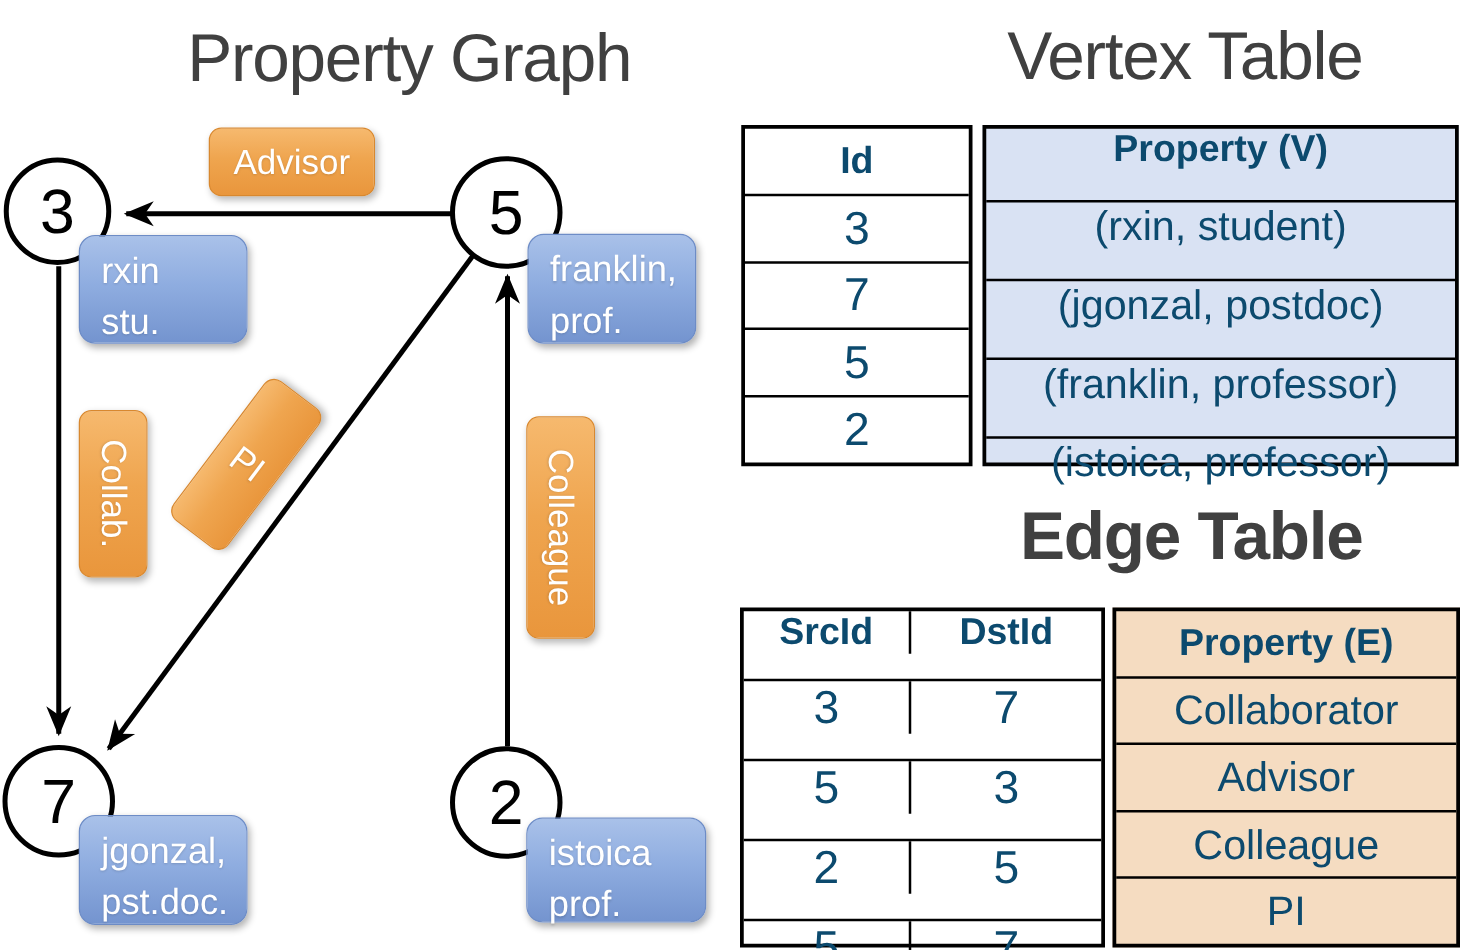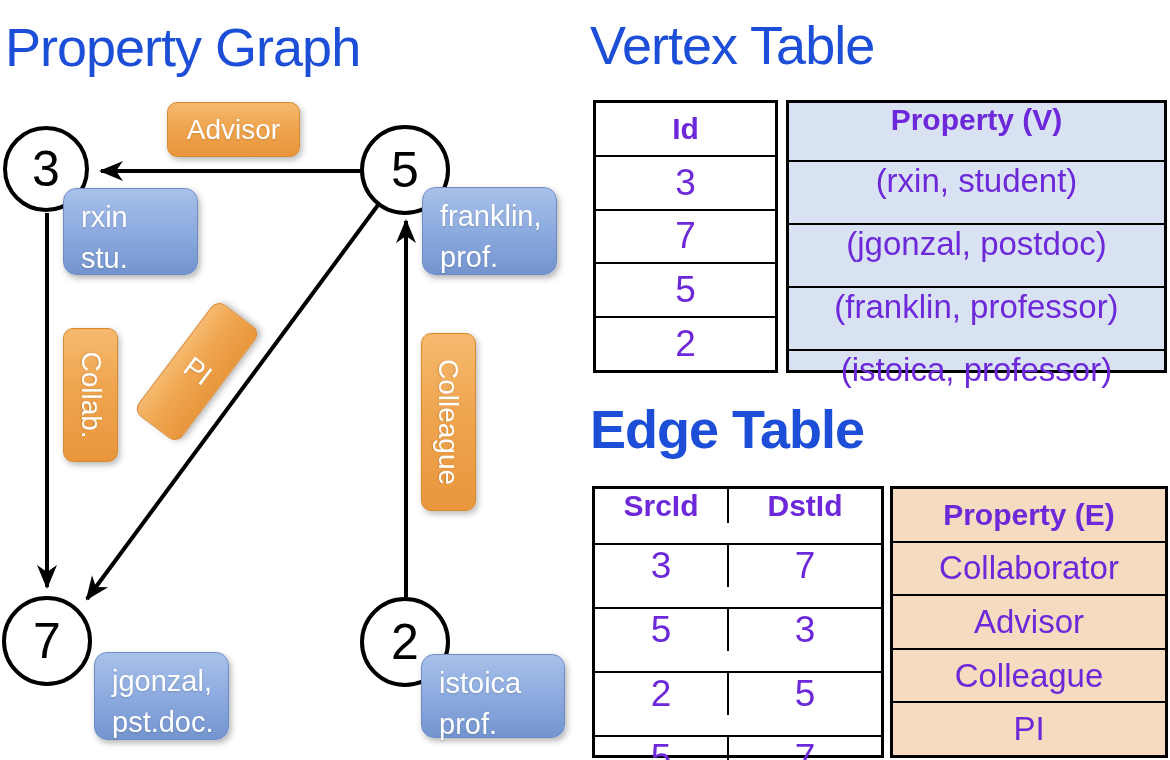--- a/index.html
+++ b/index.html
@@ -8,8 +8,8 @@
     font-family:"Liberation Sans", sans-serif;background:#ffffff;
   }
   .title{
-    position:absolute;text-align:left;font-size:54px;font-weight:400;
-    letter-spacing:-1px;color:#1d4ed8;white-space:nowrap;
+    position:absolute;text-align:right;font-size:54px;font-weight:400;
+    letter-spacing:-1px;color:#404040;white-space:nowrap;
   }
   
   .edges{position:absolute;left:0;top:0;z-index:1;}

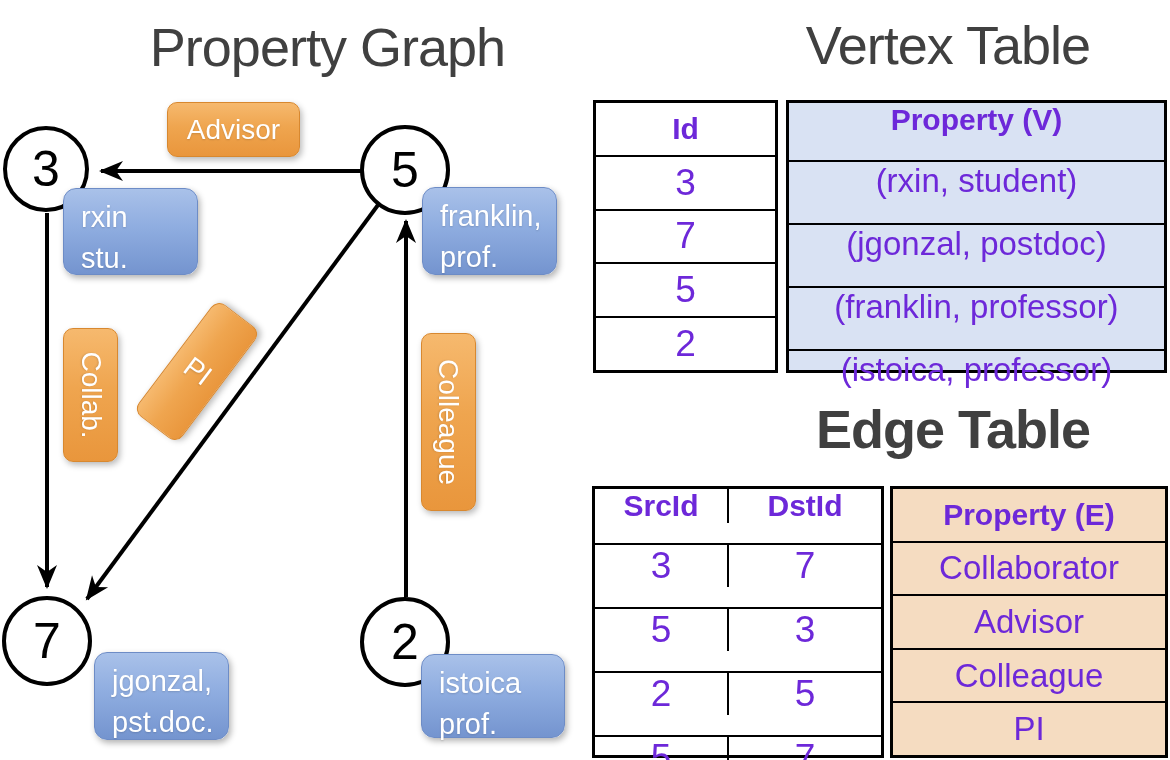--- a/index.html
+++ b/index.html
@@ -41,7 +41,7 @@
   }
   .dtable .trow{
     flex:1;display:flex;align-items:center;justify-content:center;
-    border-top:2px solid #000;font-size:33px;color:#6d28d9;text-align:center;
+    border-top:2px solid #000;font-size:33px;color:#0c4a6e;text-align:center;
   }
   .dtable .trow:first-child{border-top:none;}
   .dtable .trow.hdr{font-weight:700;font-size:30px;}

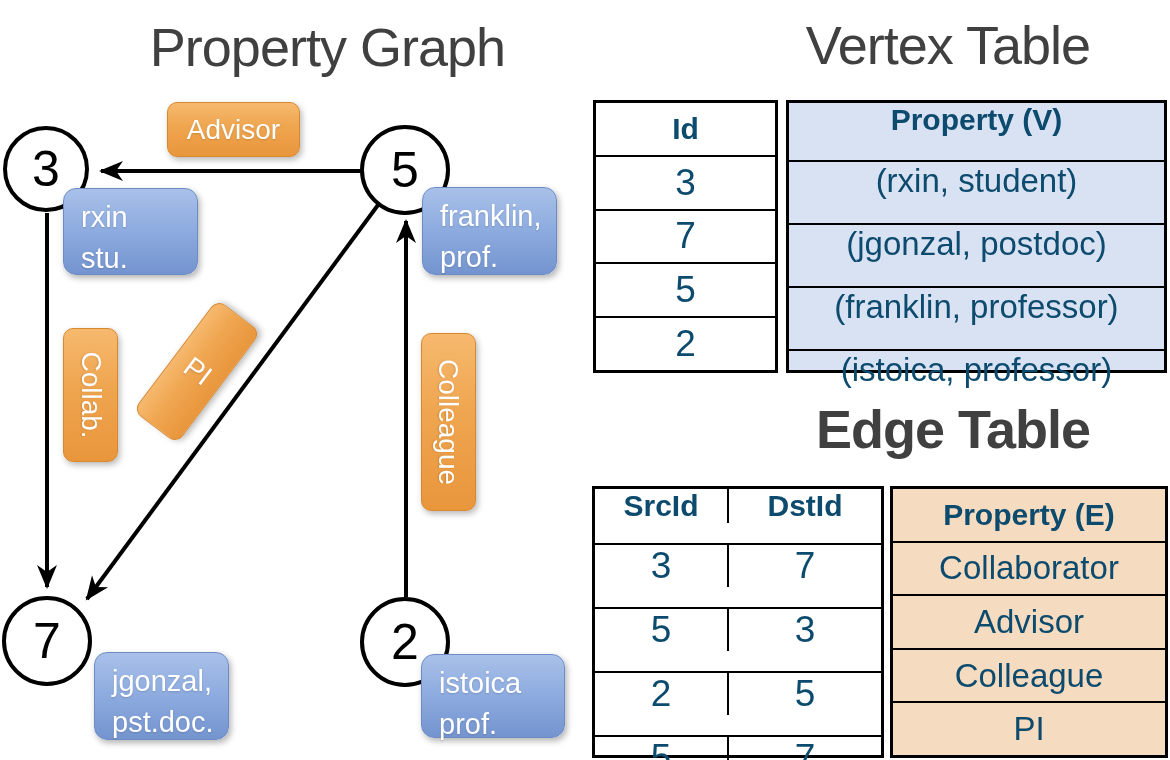--- a/index.html
+++ b/index.html
@@ -92,7 +92,7 @@
     <div>franklin,</div>
     <div>prof.</div>
   </div>
-  <div class="propbox" style="left:63px;top:652px;width:135px;height:88px;margin-left:31px;">
+  <div class="propbox" style="left:63px;top:652px;width:135px;height:88px;">
     <div>jgonzal,</div>
     <div>pst.doc.</div>
   </div>

